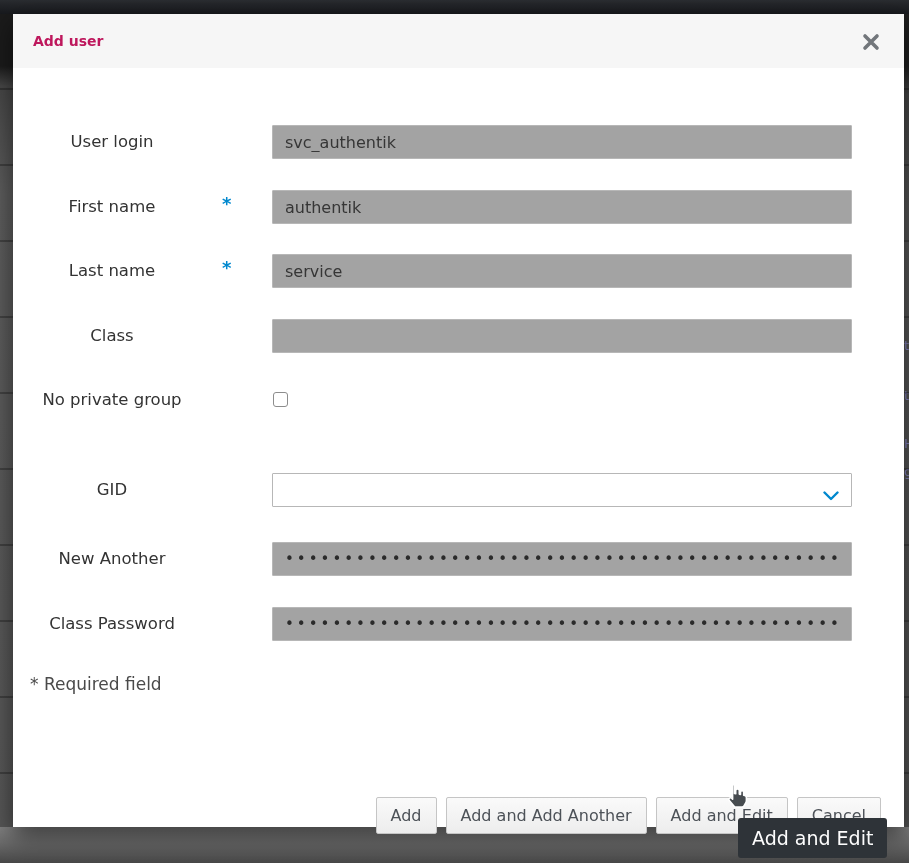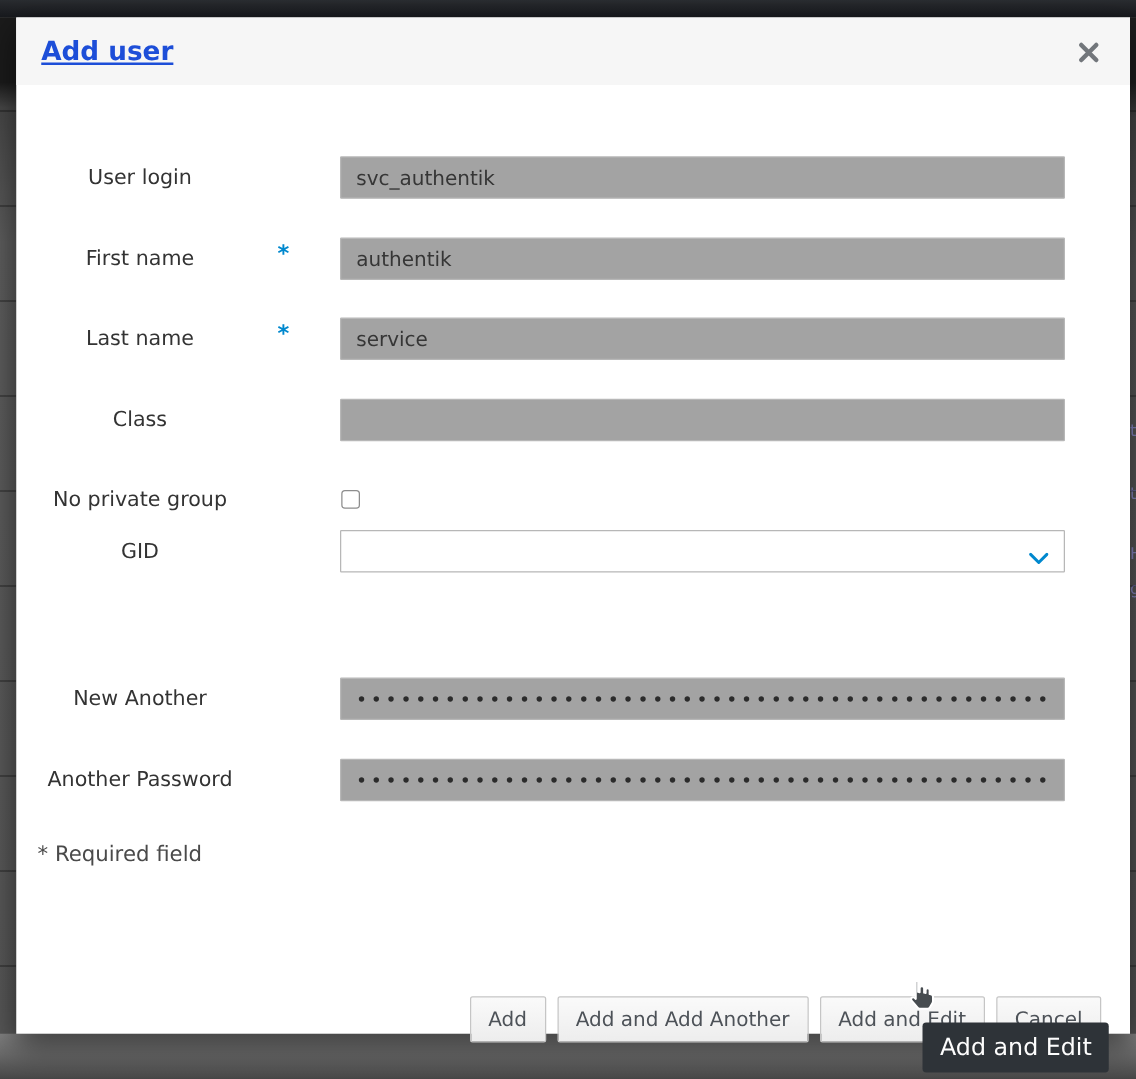--- a/index.html
+++ b/index.html
@@ -25,8 +25,8 @@
   .modal{position:absolute;left:13px;top:14px;width:891px;height:813px;background:#ffffff;
          box-shadow:0 10px 24px rgba(0,0,0,.55);}
   .modal-header{position:relative;height:54px;background:#f6f6f6;}
-  .modal-title{position:absolute;left:20px;top:0;line-height:54px;font-size:21px;
-               font-weight:bold;color:#1d4ed8;text-decoration:underline;}
+  .modal-title{position:absolute;left:20px;top:0;line-height:54px;font-size:14px;
+               font-weight:bold;color:#be185d;}
   .close-btn{position:absolute;right:23px;top:18px;width:20px;height:20px;cursor:pointer;
              background:none;border:none;padding:0;}
 

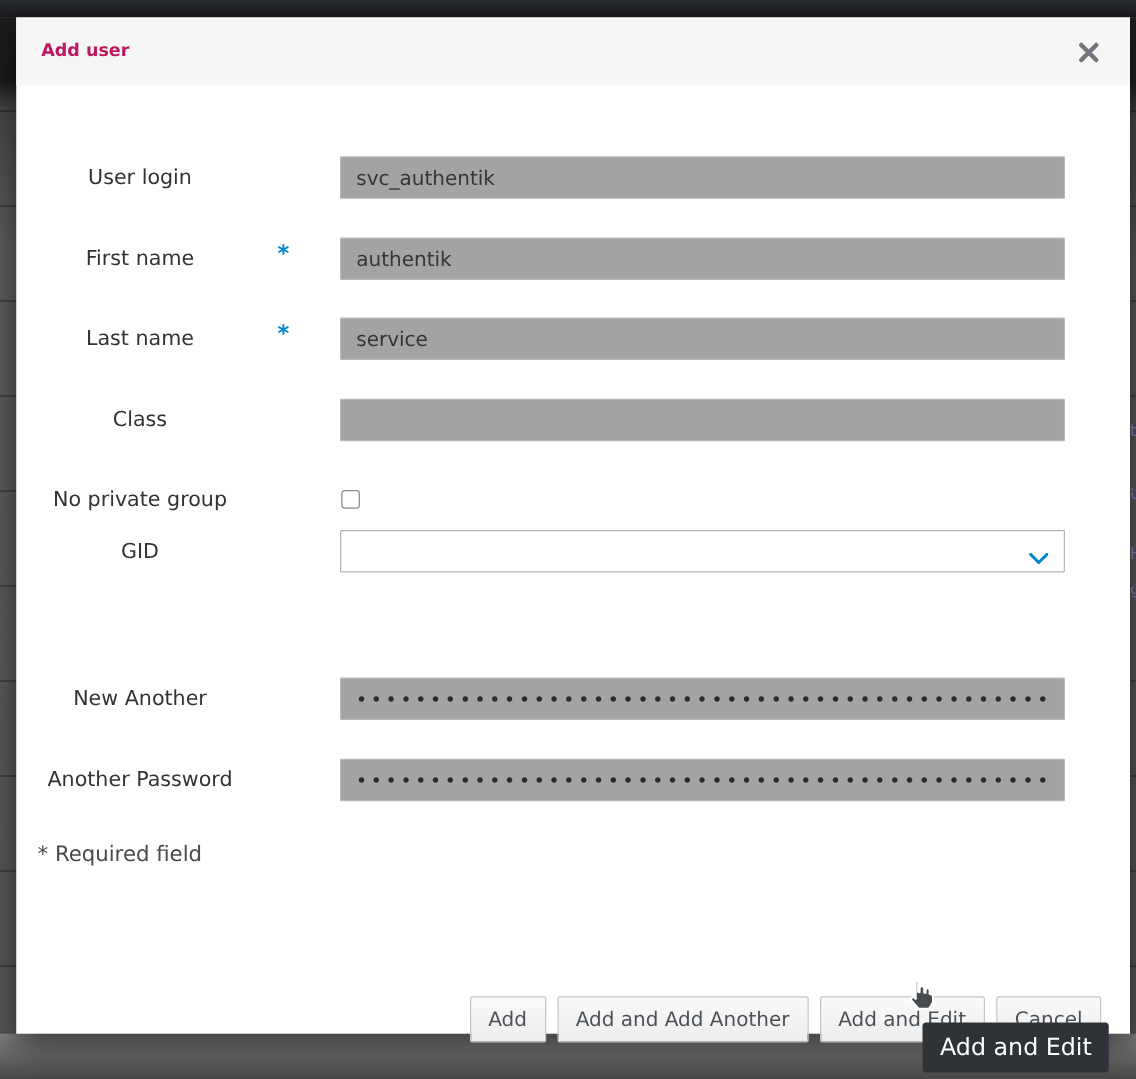--- a/index.html
+++ b/index.html
@@ -33,7 +33,7 @@
   
   .row{position:absolute;left:0;width:100%;height:34px;}
   .r1{top:111px}.r2{top:176px}.r3{top:240px}.r4{top:305px}
-  .r5{top:369px}.r6{top:410px}.r7{top:528px}.r8{top:593px}
+  .r5{top:369px}.r6{top:459px}.r7{top:528px}.r8{top:593px}
   .lbl{position:absolute;left:0;top:0;width:198px;text-align:center;line-height:34px;
        font-size:16.5px;color:#333333;}
   .req{position:absolute;left:209px;top:3px;color:#0088ce;font-size:18px;font-weight:bold;}

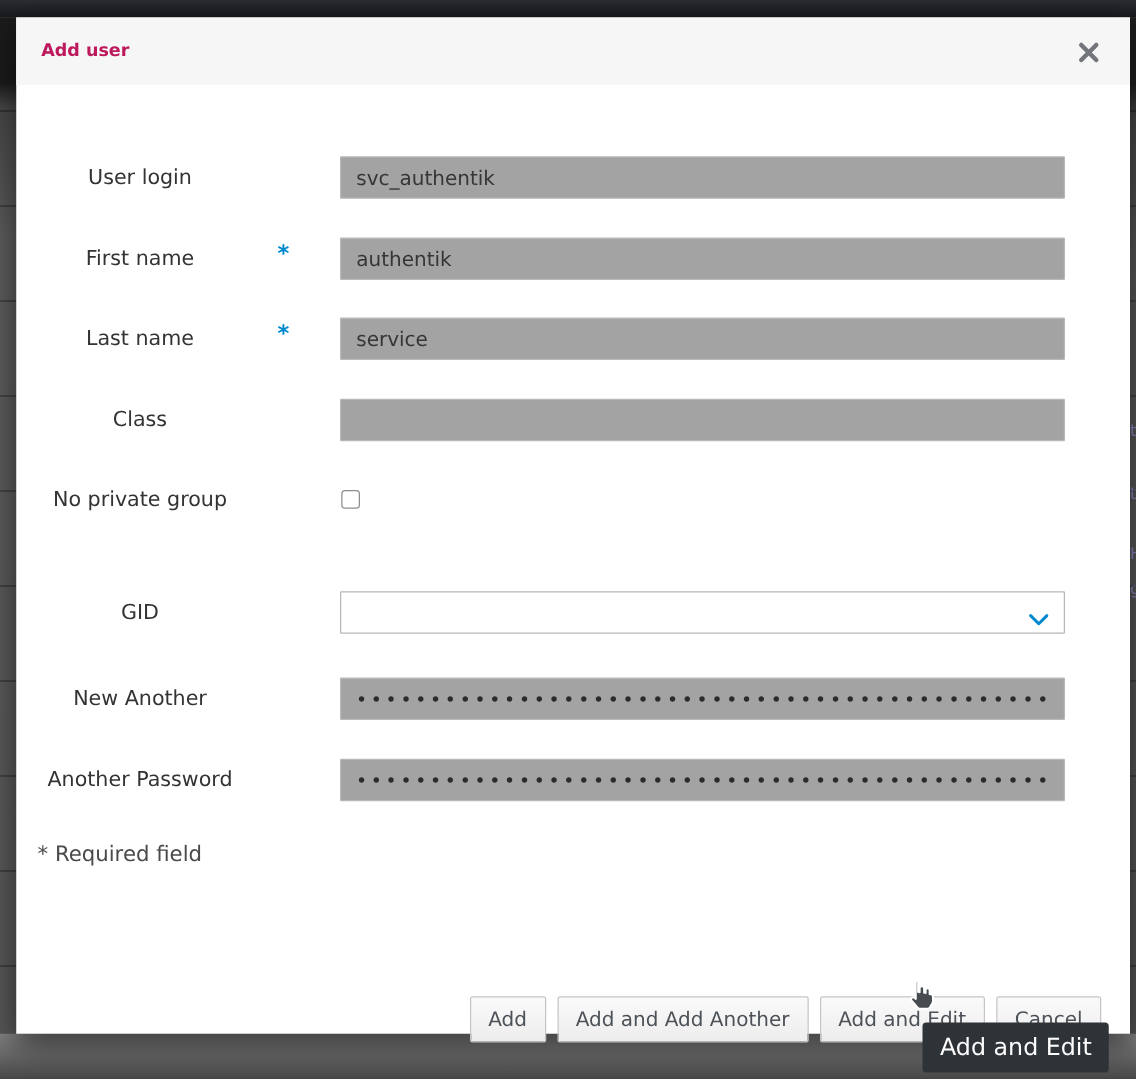--- a/index.html
+++ b/index.html
@@ -130,7 +130,7 @@
     </div>
 
     <div class="row r8">
-      <span class="lbl">Another Password</span>
+      <span class="lbl">Class Password</span>
       <input class="inp pw" type="text" value="••••••••••••••••••••••••••••••••••••••••••••••••" style="">
     </div>
 

